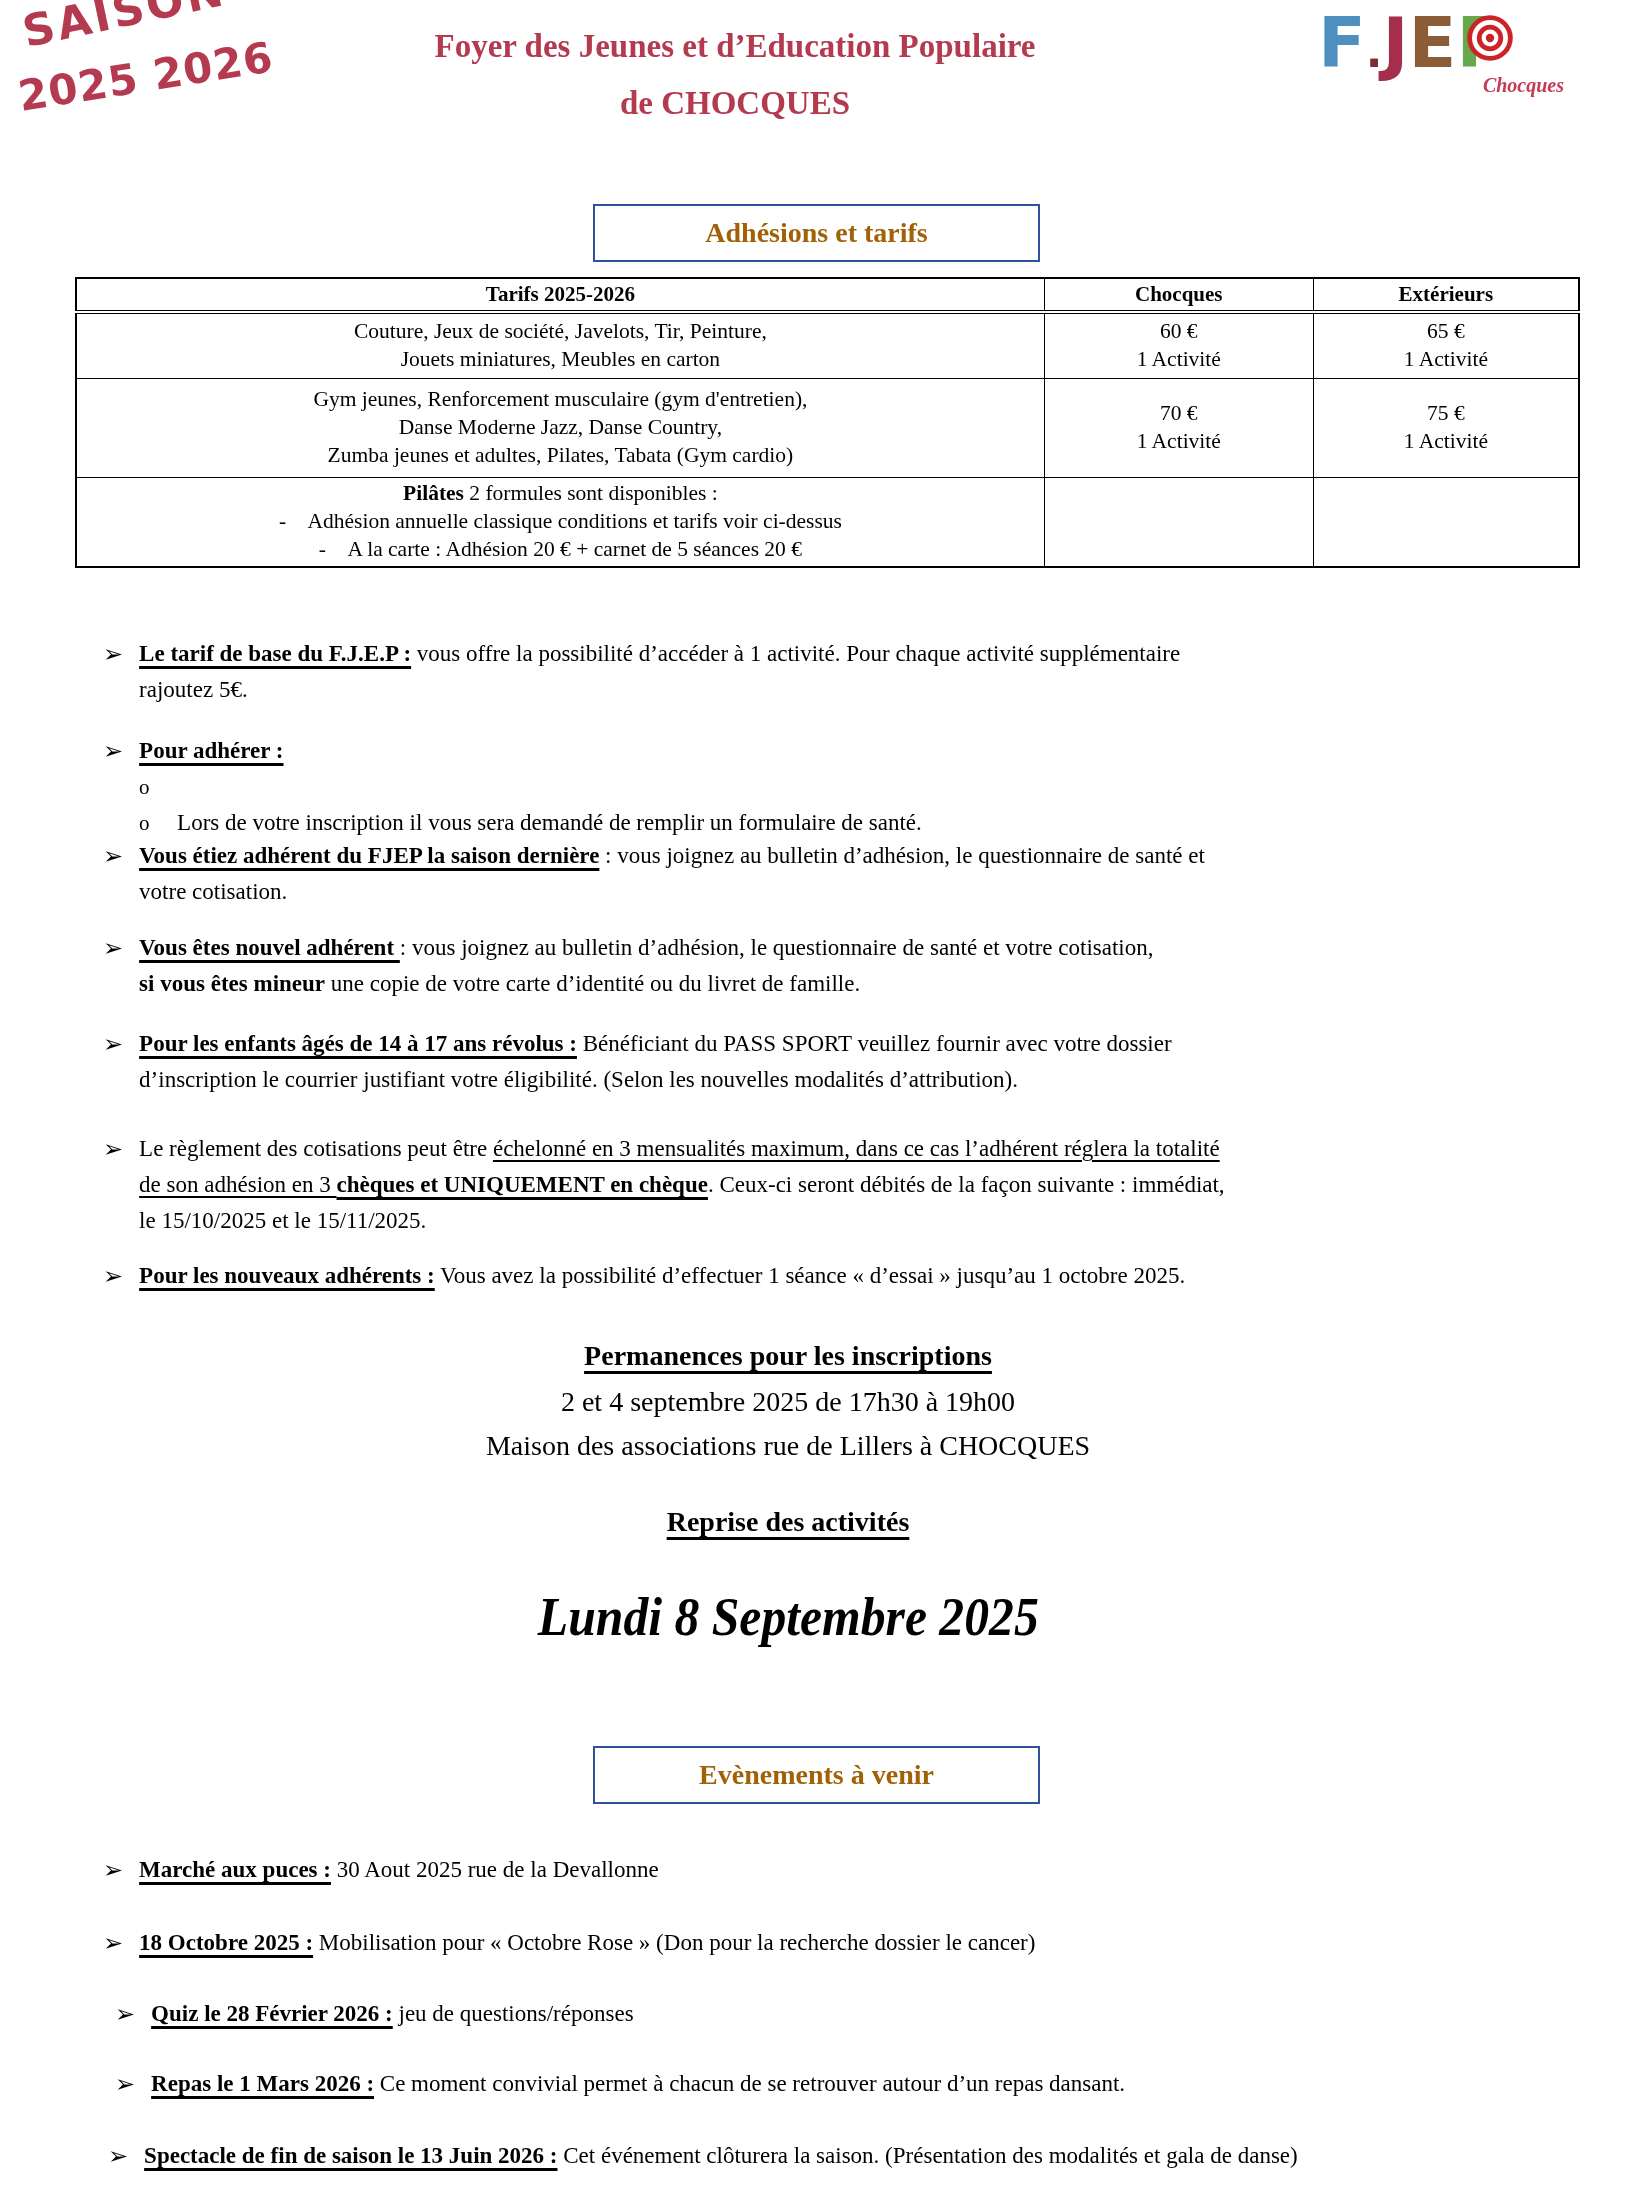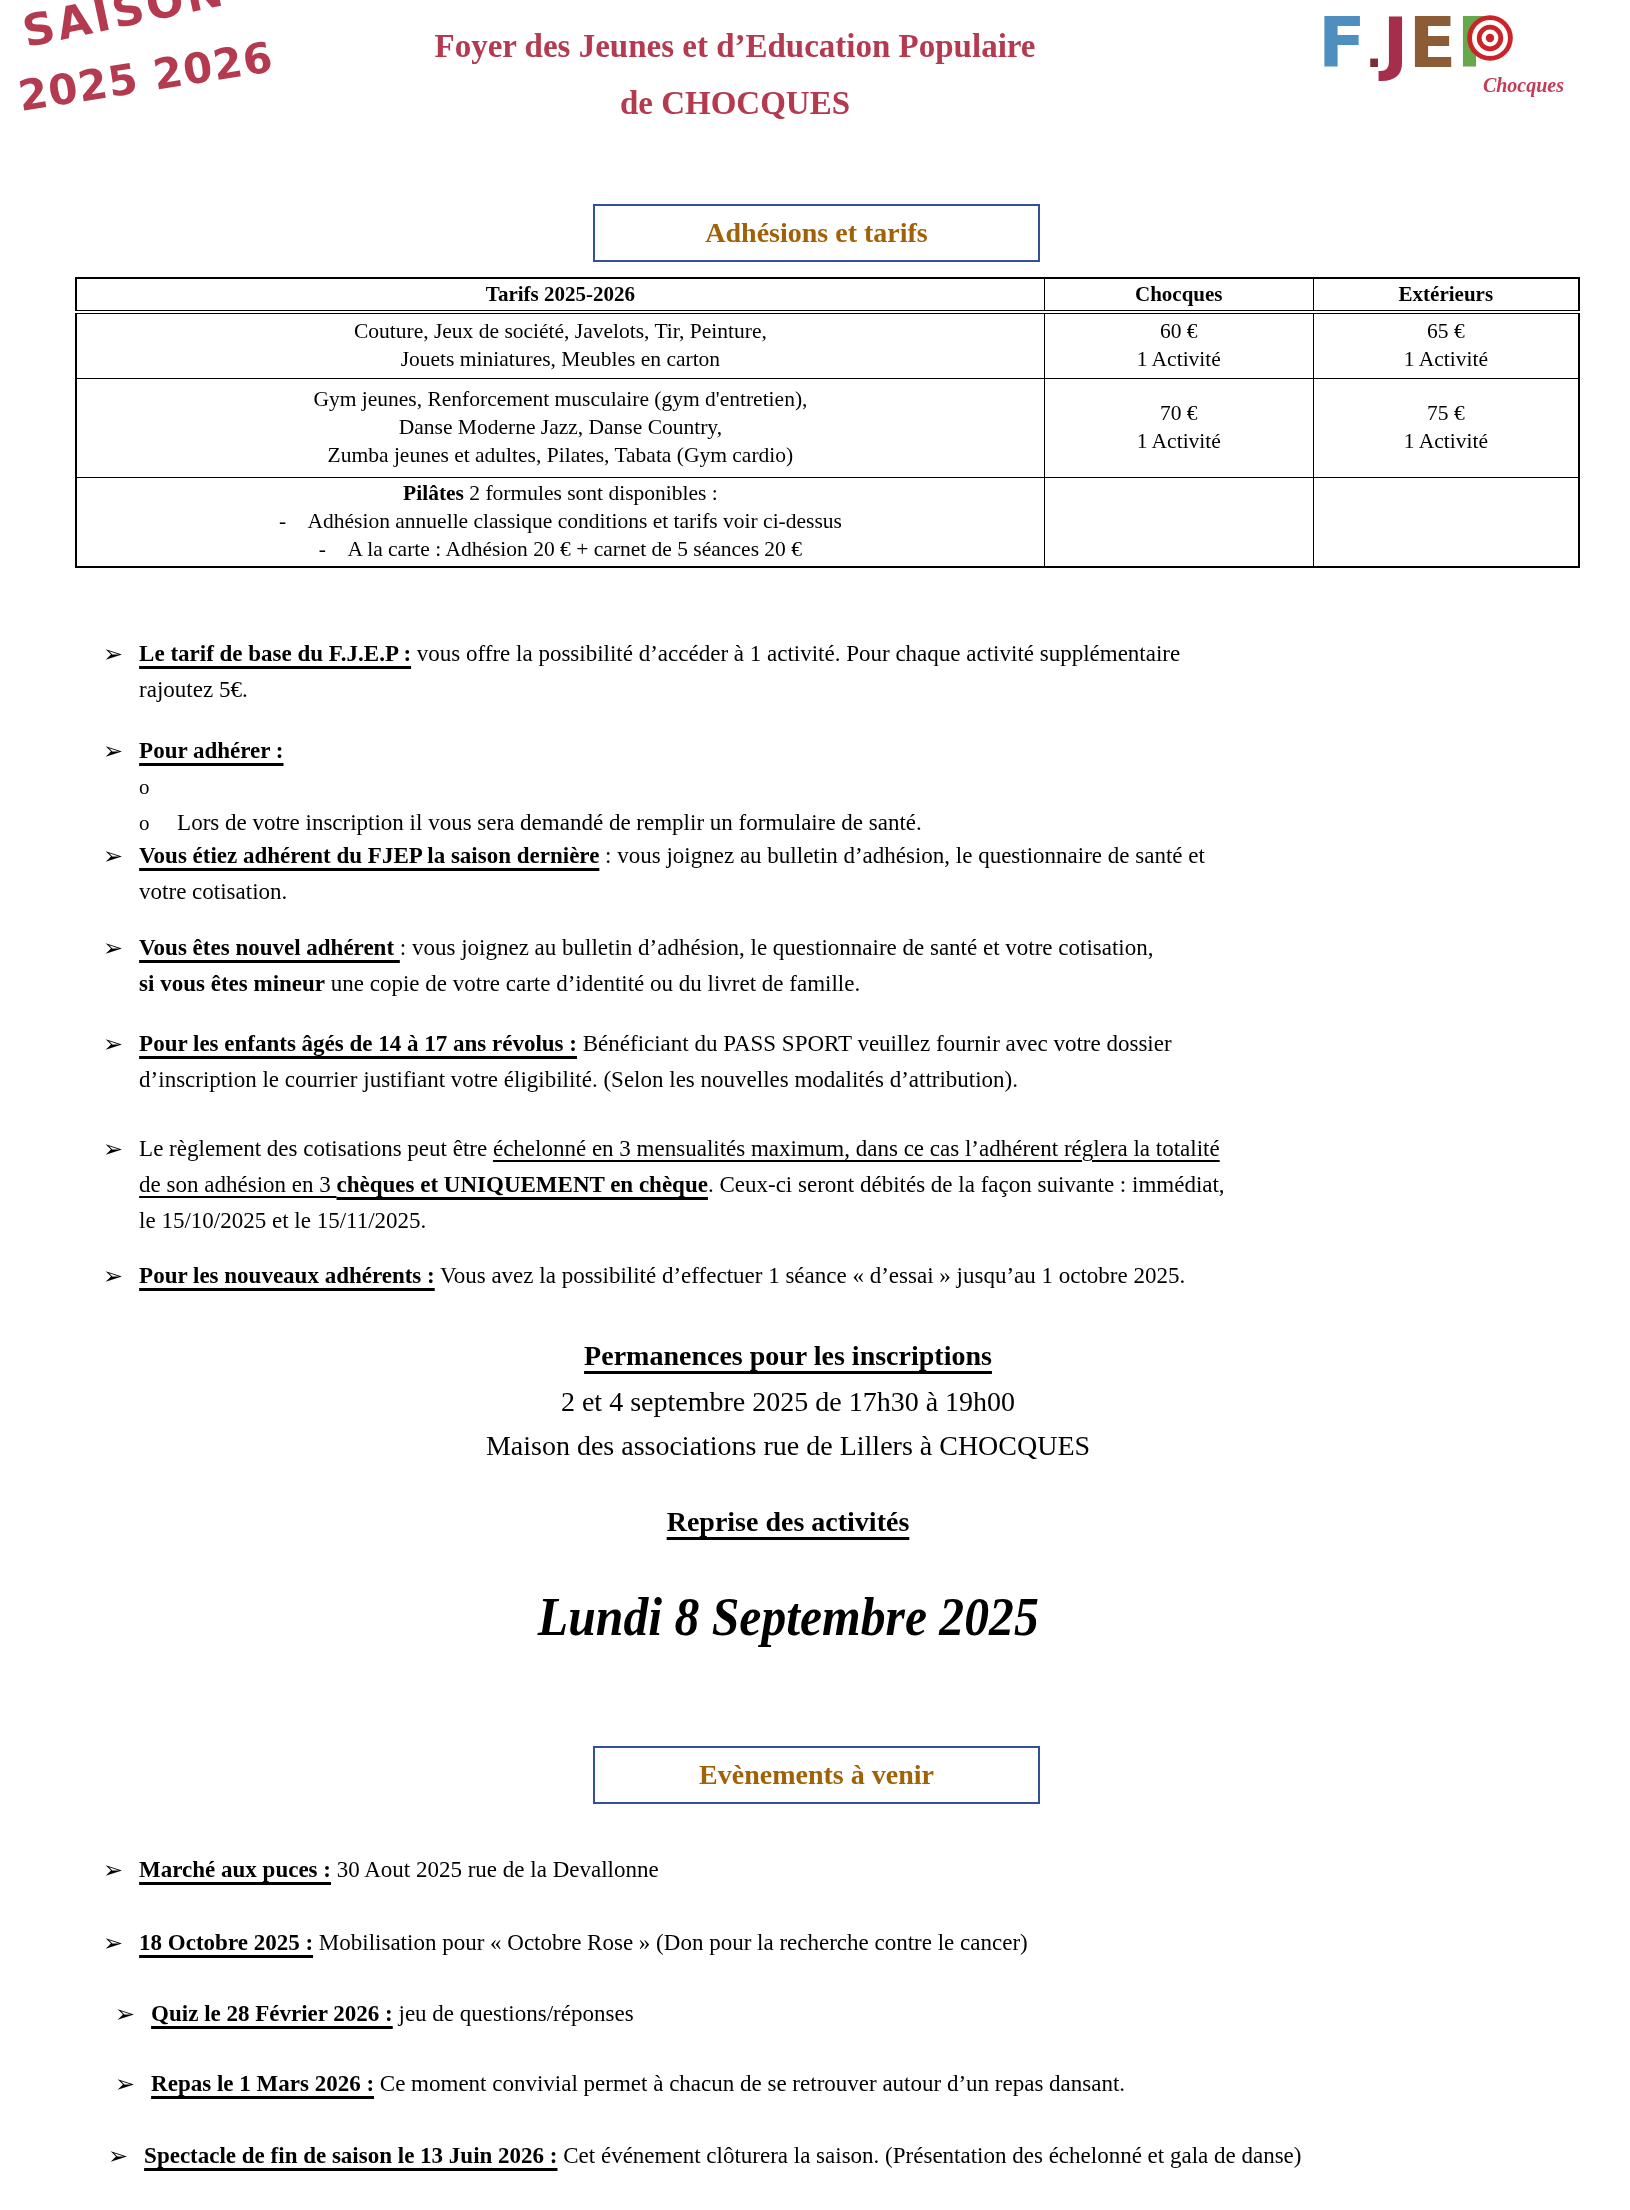--- a/index.html
+++ b/index.html
@@ -231,7 +231,7 @@
   <div class="bullet" style="top:1925px;">
     <span class="arrow">➢</span>
     <span class="btext">
-      <span class="bu">18 Octobre 2025 :</span><span> Mobilisation pour « Octobre Rose » (Don pour la recherche contre le cancer)</span>
+      <span class="bu">18 Octobre 2025 :</span><span> Mobilisation pour « Octobre Rose » (Don pour la recherche dossier le cancer)</span>
     </span>
   </div>
   <div class="bullet" style="top:1996px;left:115px;">

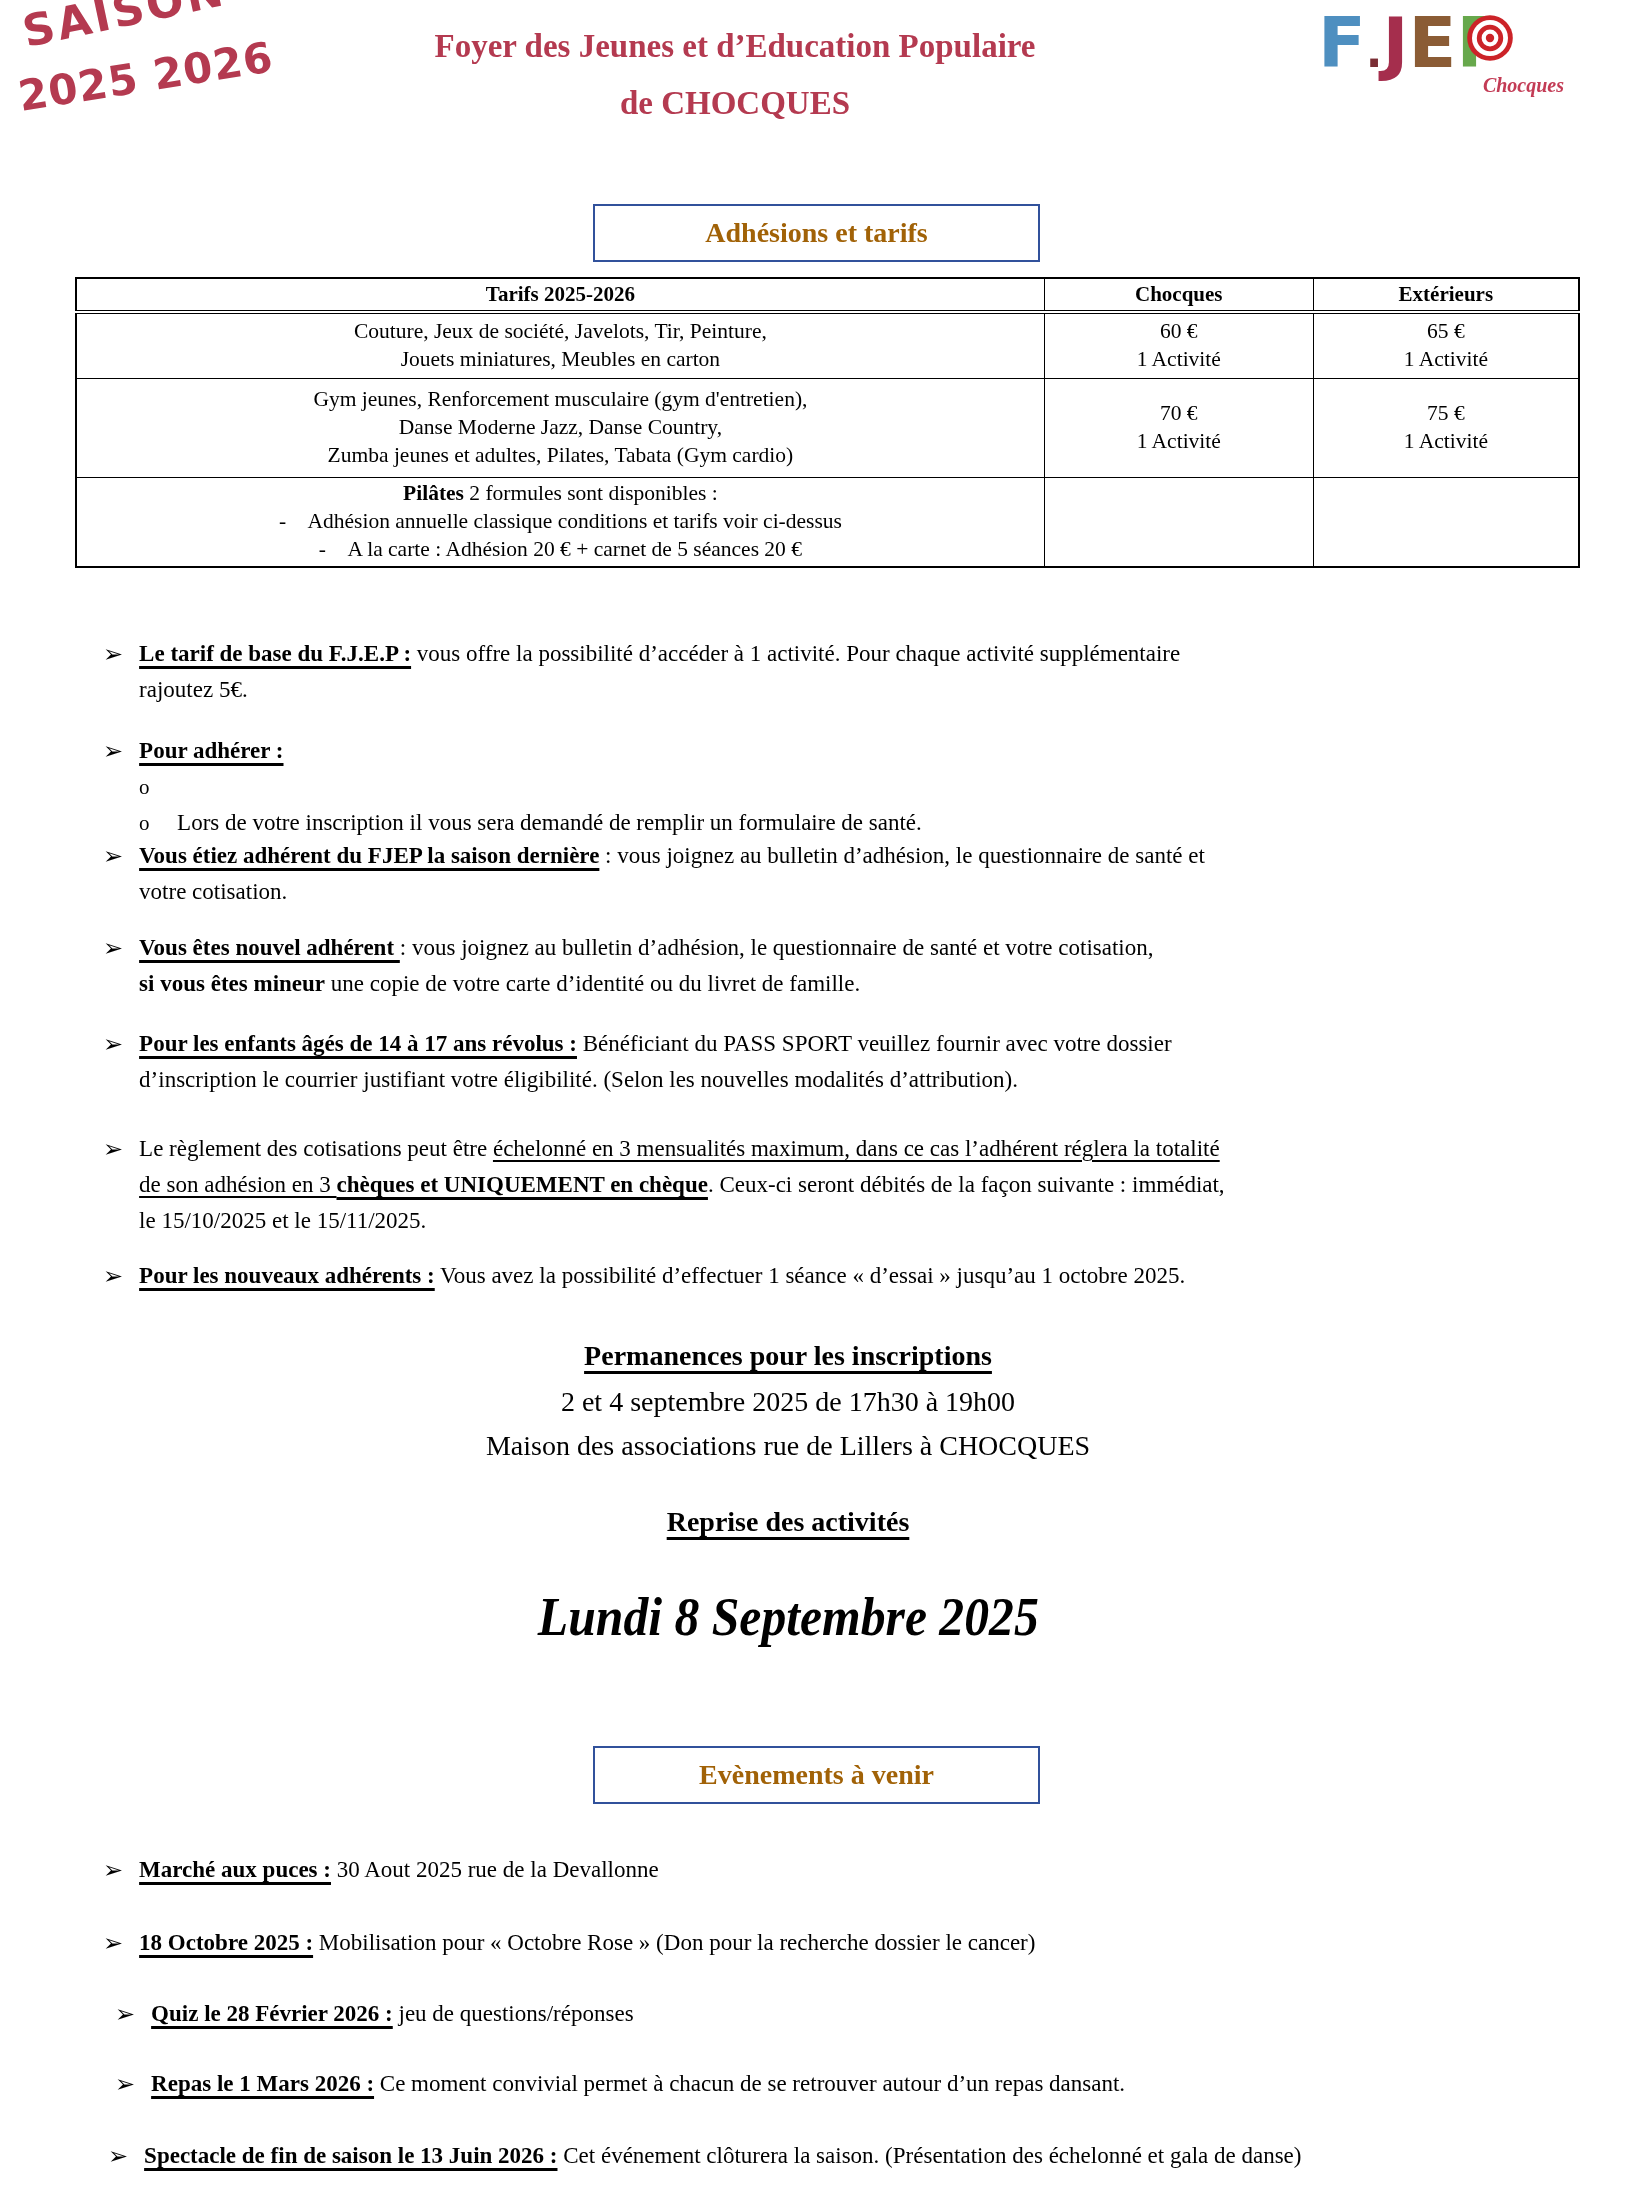--- a/index.html
+++ b/index.html
@@ -249,7 +249,7 @@
   <div class="bullet" style="top:2138px;left:108px;">
     <span class="arrow">➢</span>
     <span class="btext">
-      <span class="bu">Spectacle de fin de saison le 13 Juin 2026 :</span><span> Cet événement clôturera la saison. (Présentation des échelonné et gala de danse)</span>
+      <span class="bu">Spectacle de fin de saison le 13 Juin 2026 :</span><span> Cet événement clôturera la saison. (Présentation des modalités et gala de danse)</span>
     </span>
   </div>
 

